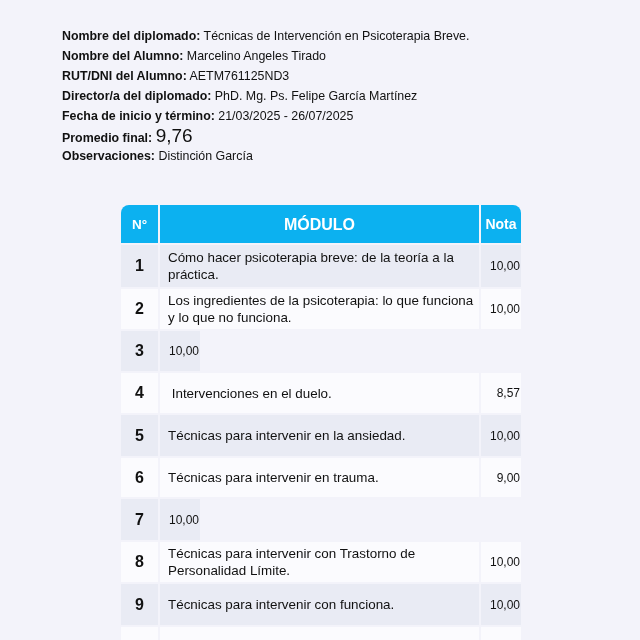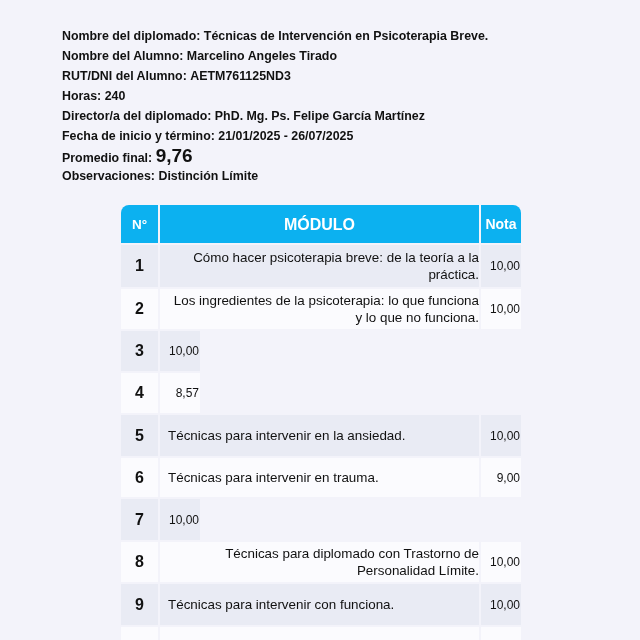--- a/index.html
+++ b/index.html
@@ -29,7 +29,7 @@
       height: 20px;
     }
     .info-row .lbl { font-weight: bold; }
-    .info-row .val { font-weight: bold; text-align: right; }
+    .info-row .val { font-weight: normal; text-align: right; }
     .info-row .val.big { font-size: 19px; }
 
     .table {

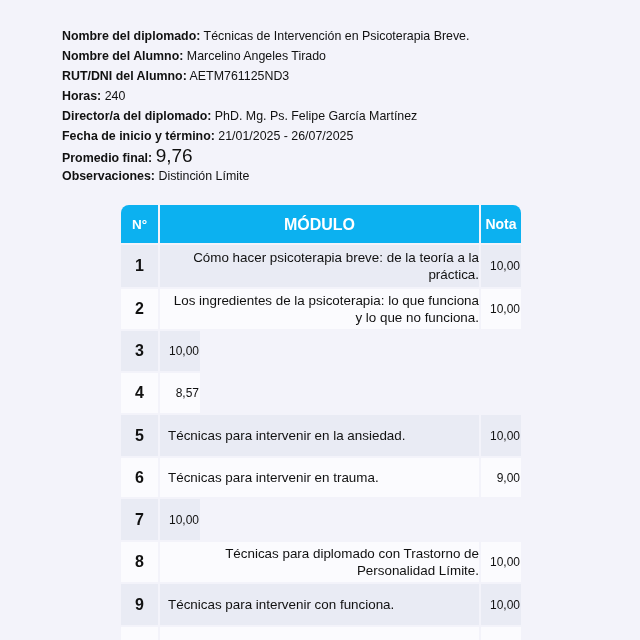--- a/index.html
+++ b/index.html
@@ -83,10 +83,6 @@
       <span class="val">AETM761125ND3</span>
     </div>
     <div class="info-row">
-      <span class="lbl">Horas:</span>
-      <span class="val">240</span>
-    </div>
-    <div class="info-row">
       <span class="lbl">Director/a del diplomado:</span>
       <span class="val">PhD. Mg. Ps. Felipe García Martínez</span>
     </div>

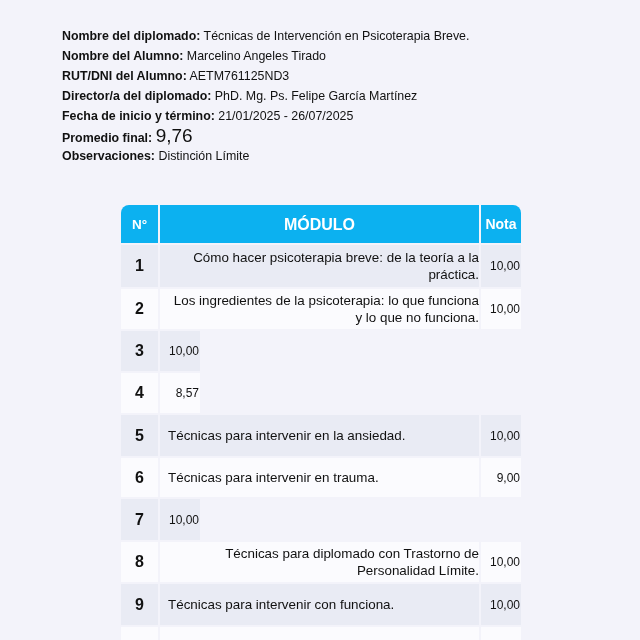--- a/index.html
+++ b/index.html
@@ -88,7 +88,7 @@
     </div>
     <div class="info-row">
       <span class="lbl">Fecha de inicio y término:</span>
-      <span class="val">21/01/2025 - 26/07/2025</span>
+      <span class="val">21/03/2025 - 26/07/2025</span>
     </div>
     <div class="info-row">
       <span class="lbl">Promedio final:</span>

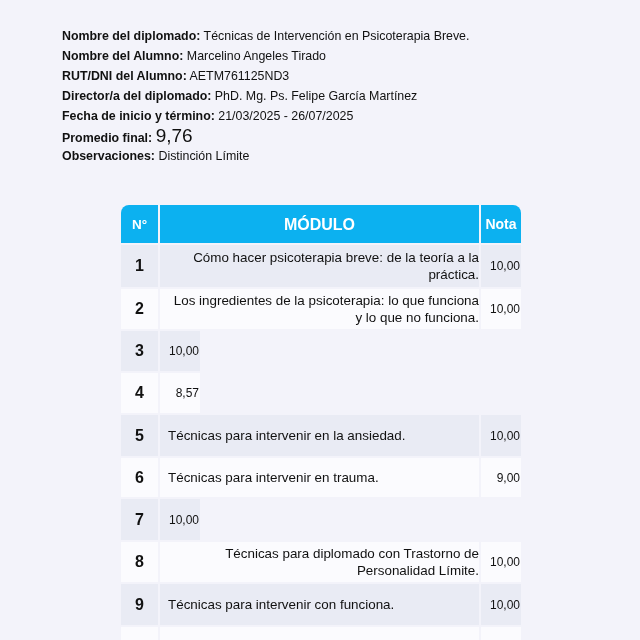--- a/index.html
+++ b/index.html
@@ -96,7 +96,7 @@
     </div>
     <div class="info-row">
       <span class="lbl">Observaciones:</span>
-      <span class="val">Distinción Límite</span>
+      <span class="val">Distinción García</span>
     </div>
   </div>
 

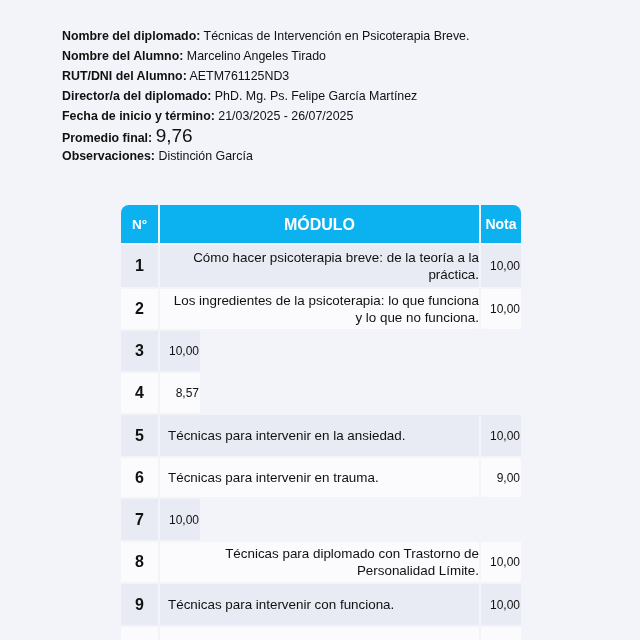--- a/index.html
+++ b/index.html
@@ -48,7 +48,7 @@
       align-items: center;
     }
     .c-num { width: 37px; margin-right: 2px; justify-content: center; font-weight: bold; font-size: 16px; }
-    .c-mod { width: 319px; margin-right: 2px; padding-left: 8px; font-size: 13.4px; line-height: 17px; text-align: right; }
+    .c-mod { width: 319px; margin-right: 2px; padding-left: 8px; font-size: 13.4px; line-height: 17px; }
     .c-nota { width: 40px; justify-content: flex-end; padding-right: 1px; font-size: 12px; }
 
     .header .cell {

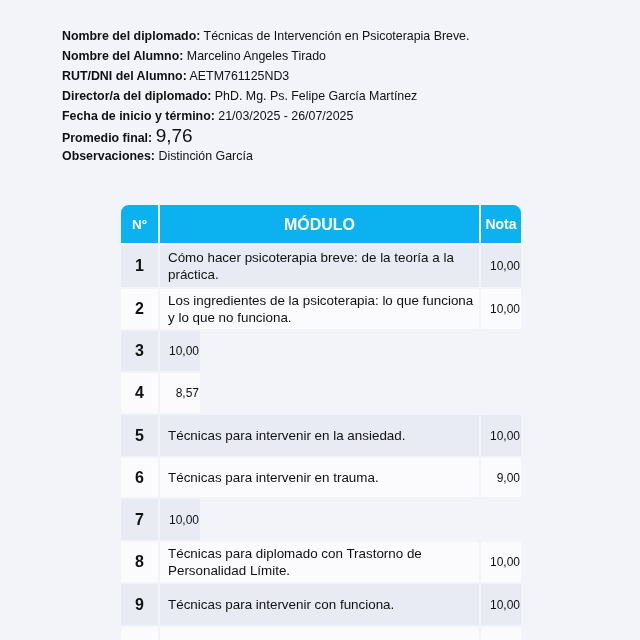--- a/index.html
+++ b/index.html
@@ -123,6 +123,7 @@
     </div>
     <div class="row even" style="height:40px">
       <div class="cell c-num">4</div>
+      <div class="cell c-mod" style="white-space:pre"> Intervenciones en el duelo.</div>
       <div class="cell c-nota">8,57</div>
     </div>
     <div class="row odd" style="height:41px">

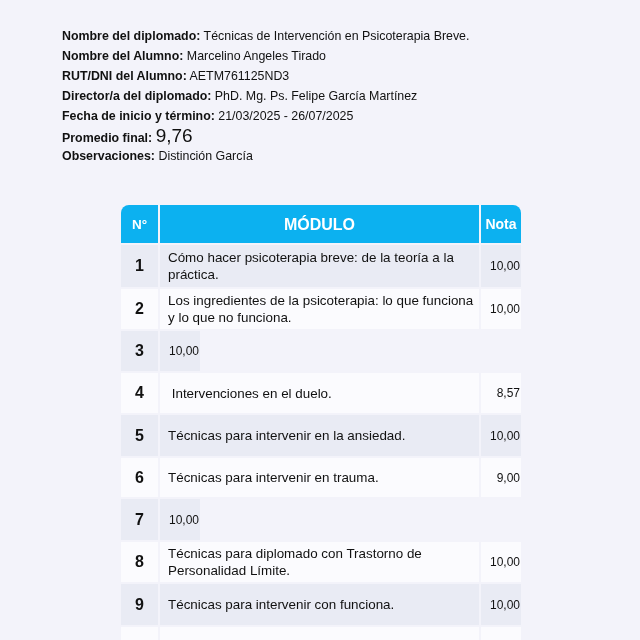--- a/index.html
+++ b/index.html
@@ -142,7 +142,7 @@
     </div>
     <div class="row even" style="height:40px">
       <div class="cell c-num">8</div>
-      <div class="cell c-mod">Técnicas para diplomado con Trastorno de Personalidad Límite.</div>
+      <div class="cell c-mod">Técnicas para intervenir con Trastorno de Personalidad Límite.</div>
       <div class="cell c-nota">10,00</div>
     </div>
     <div class="row odd" style="height:41px">

